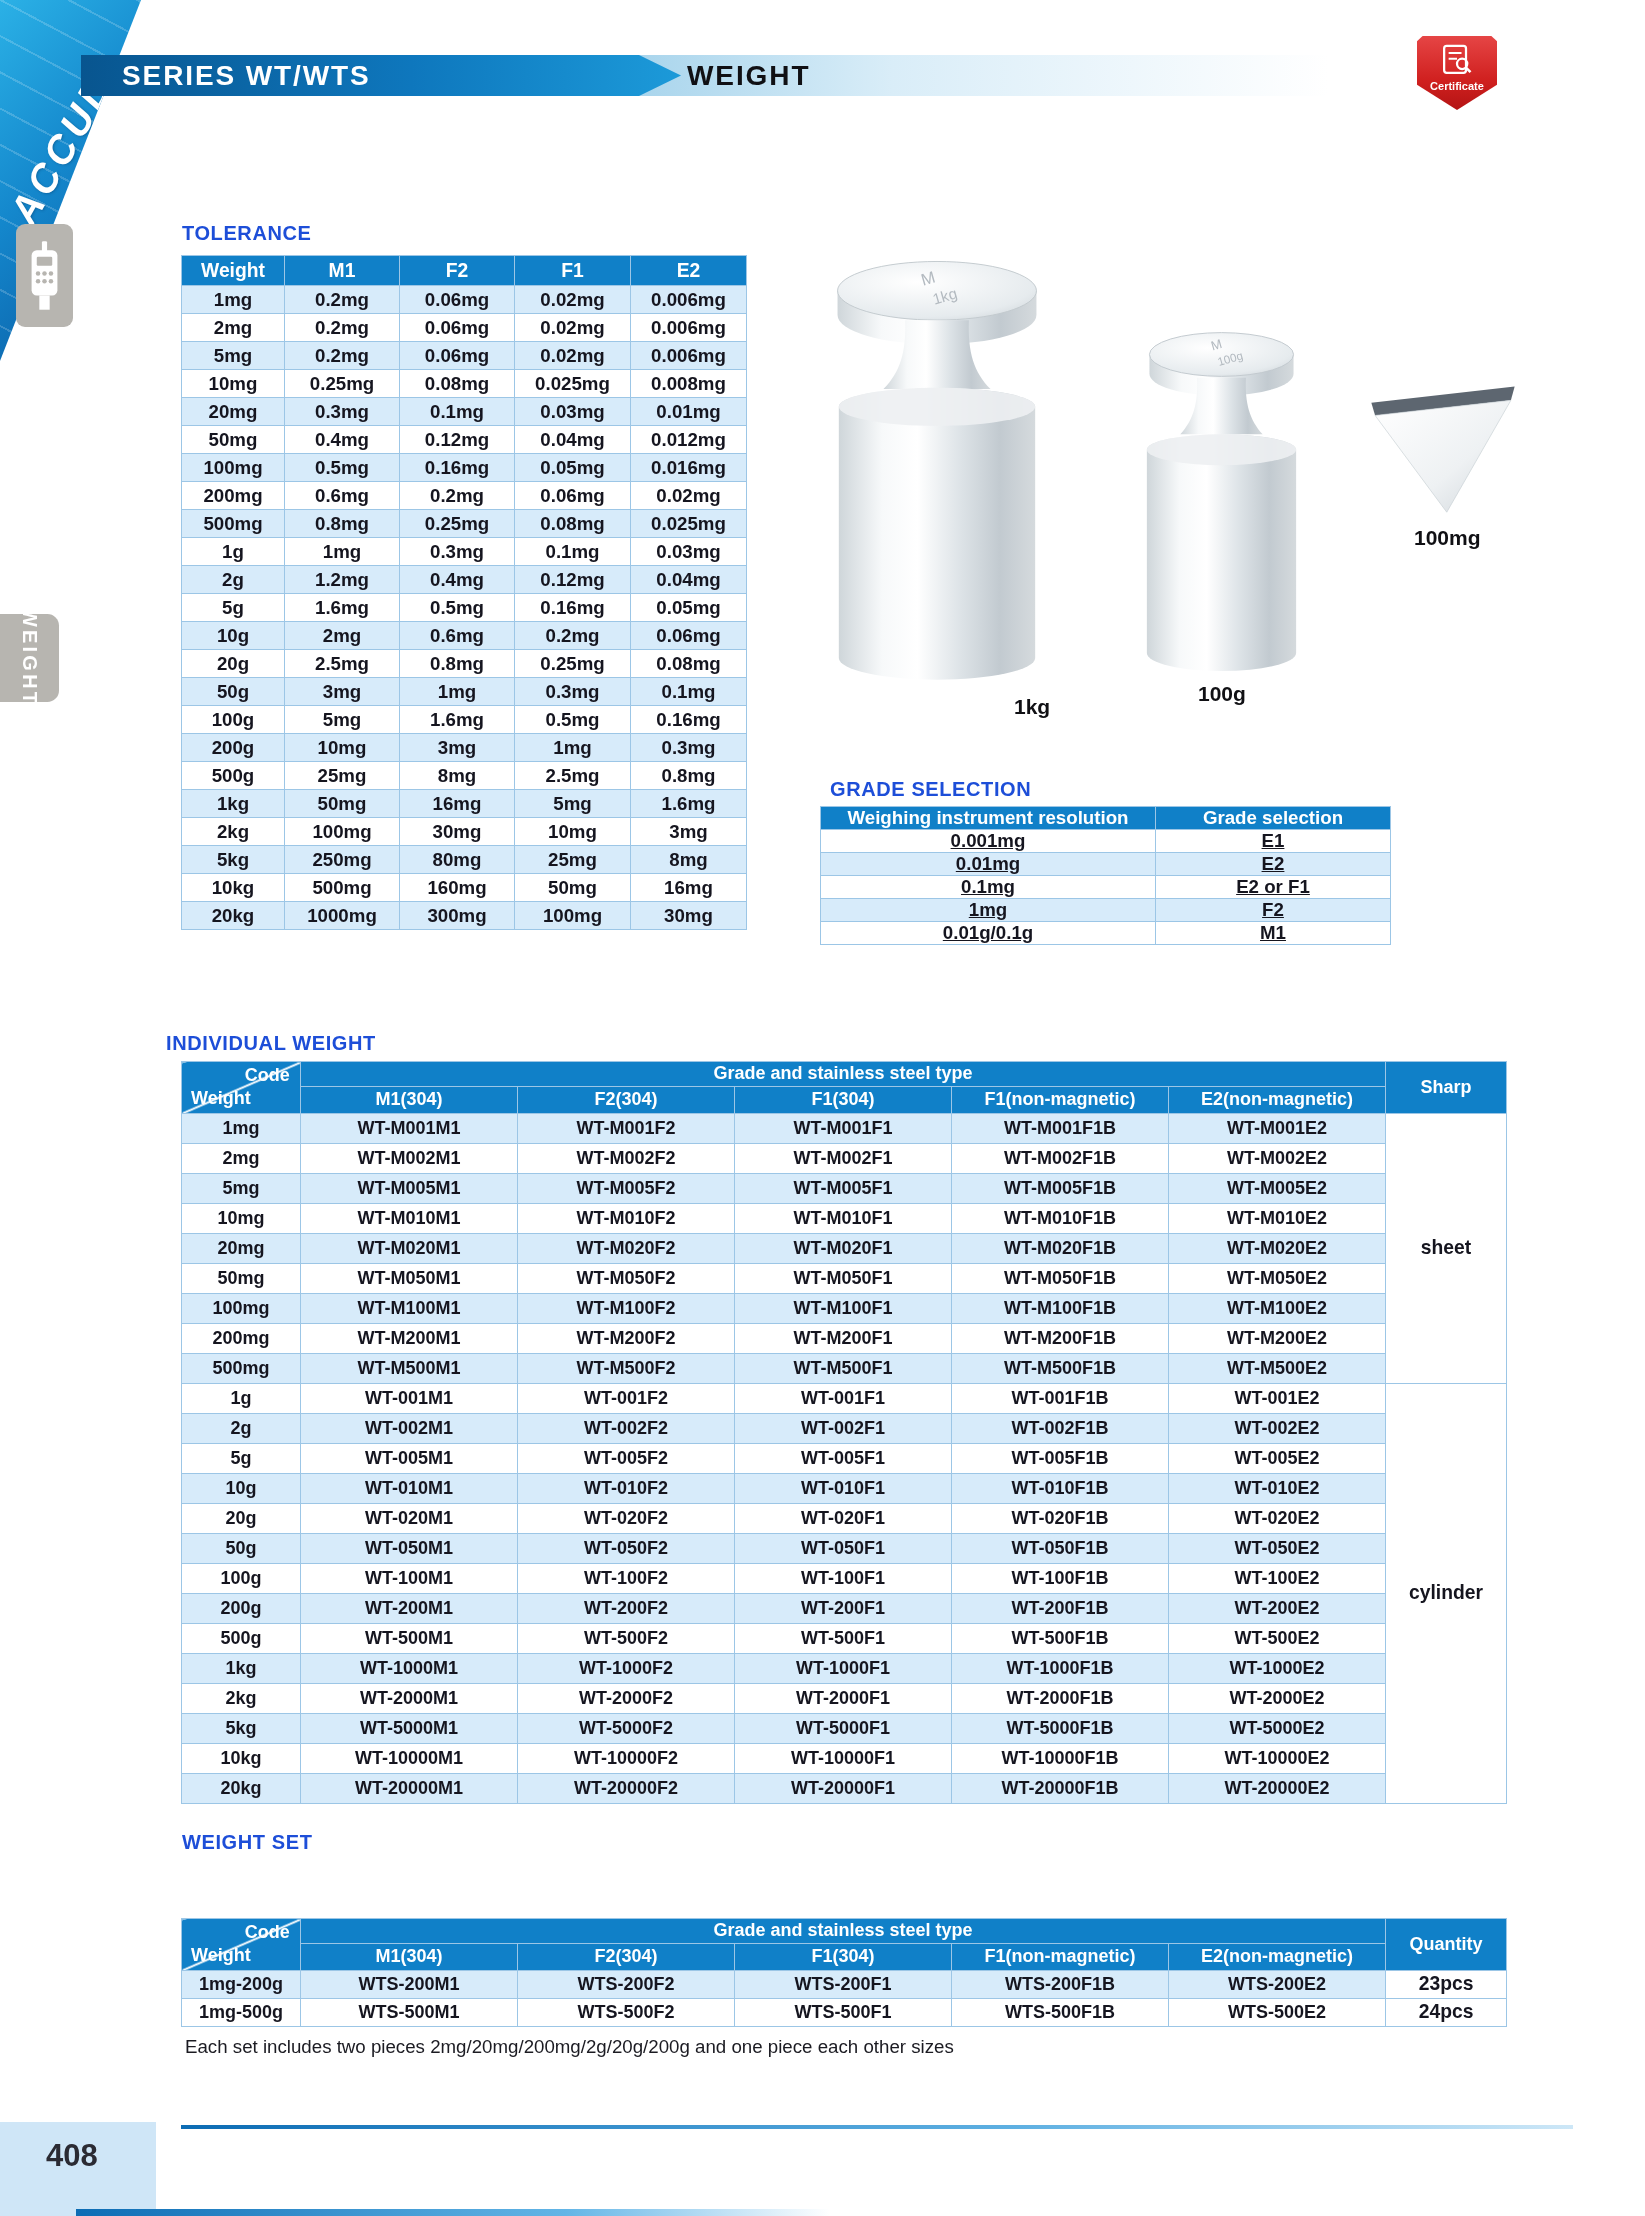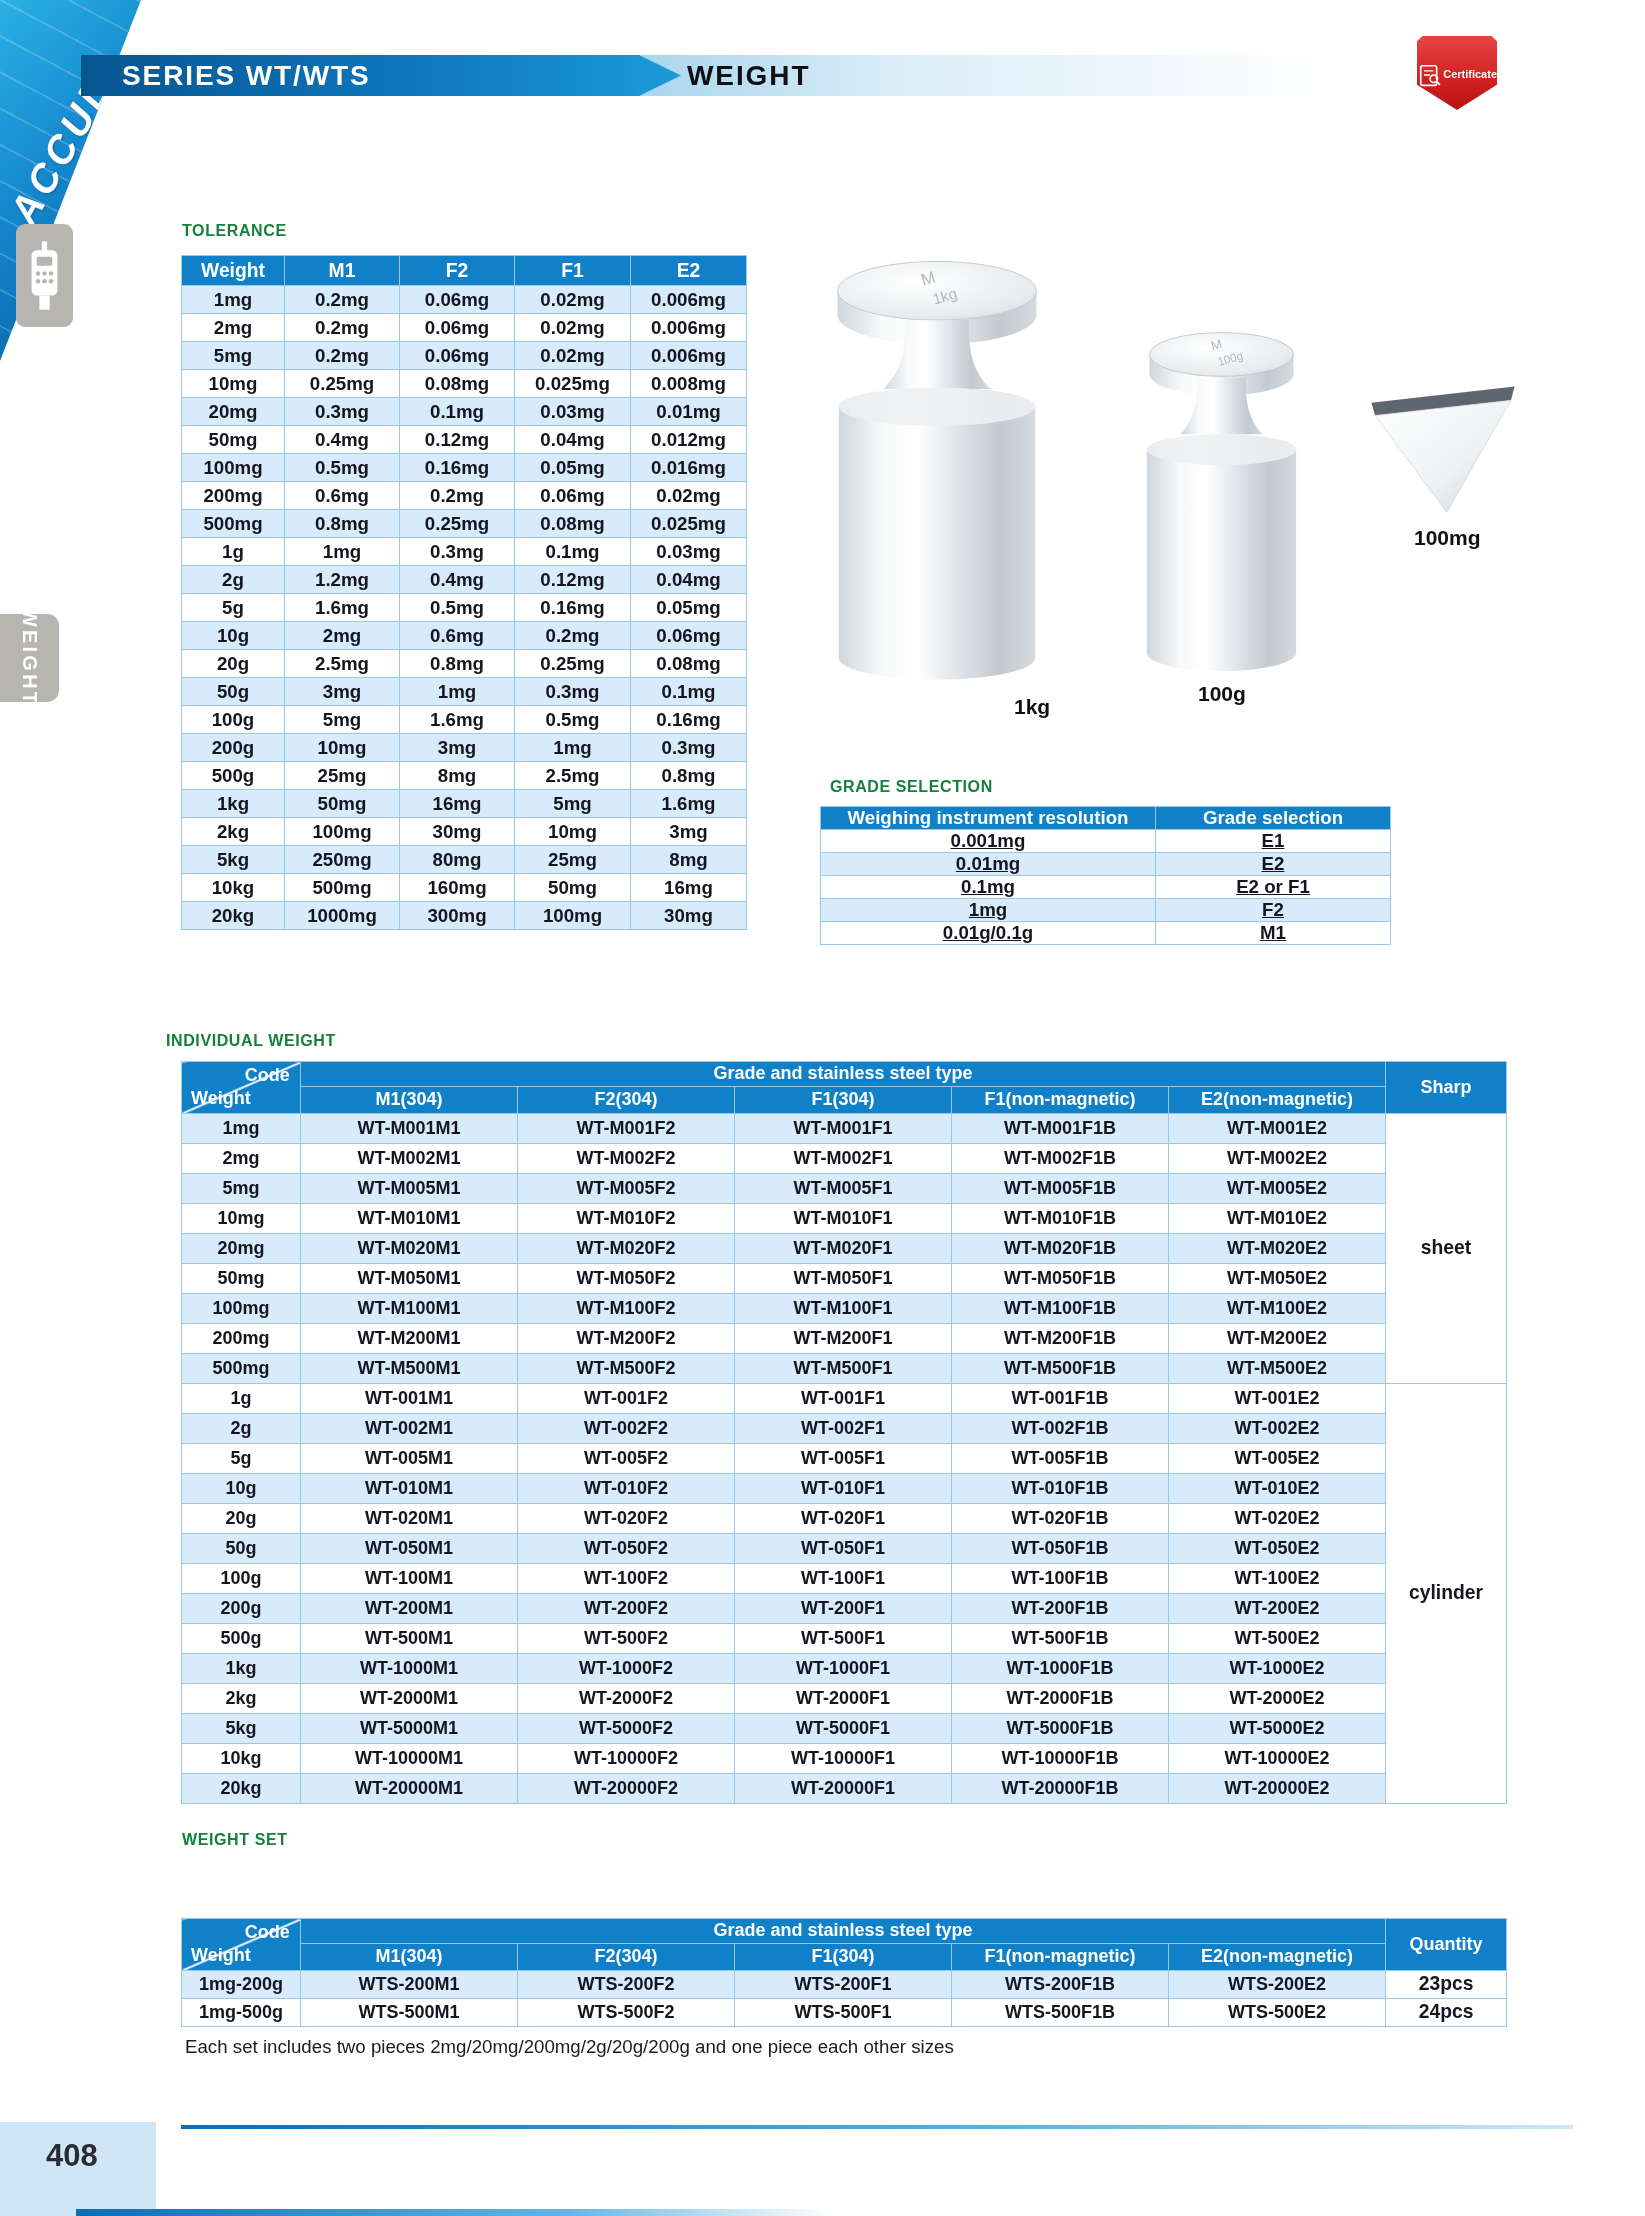--- a/index.html
+++ b/index.html
@@ -37,7 +37,7 @@
   .cert { position:absolute; left:1417px; top:36px; width:80px; height:74px;
     clip-path:polygon(0 7%,7% 0,93% 0,100% 7%,100% 66%,50% 100%,0 66%);
     background:linear-gradient(180deg,#e64545 0%,#d0201f 60%,#b41414 100%);
-    display:flex; align-items:center; }
+    display:flex; flex-direction:column; align-items:center; }
   .cert svg { margin-top:6.4px; }
   .cert span { color:#fff; font-size:11px; font-weight:bold; margin-top:1.3px; }
 

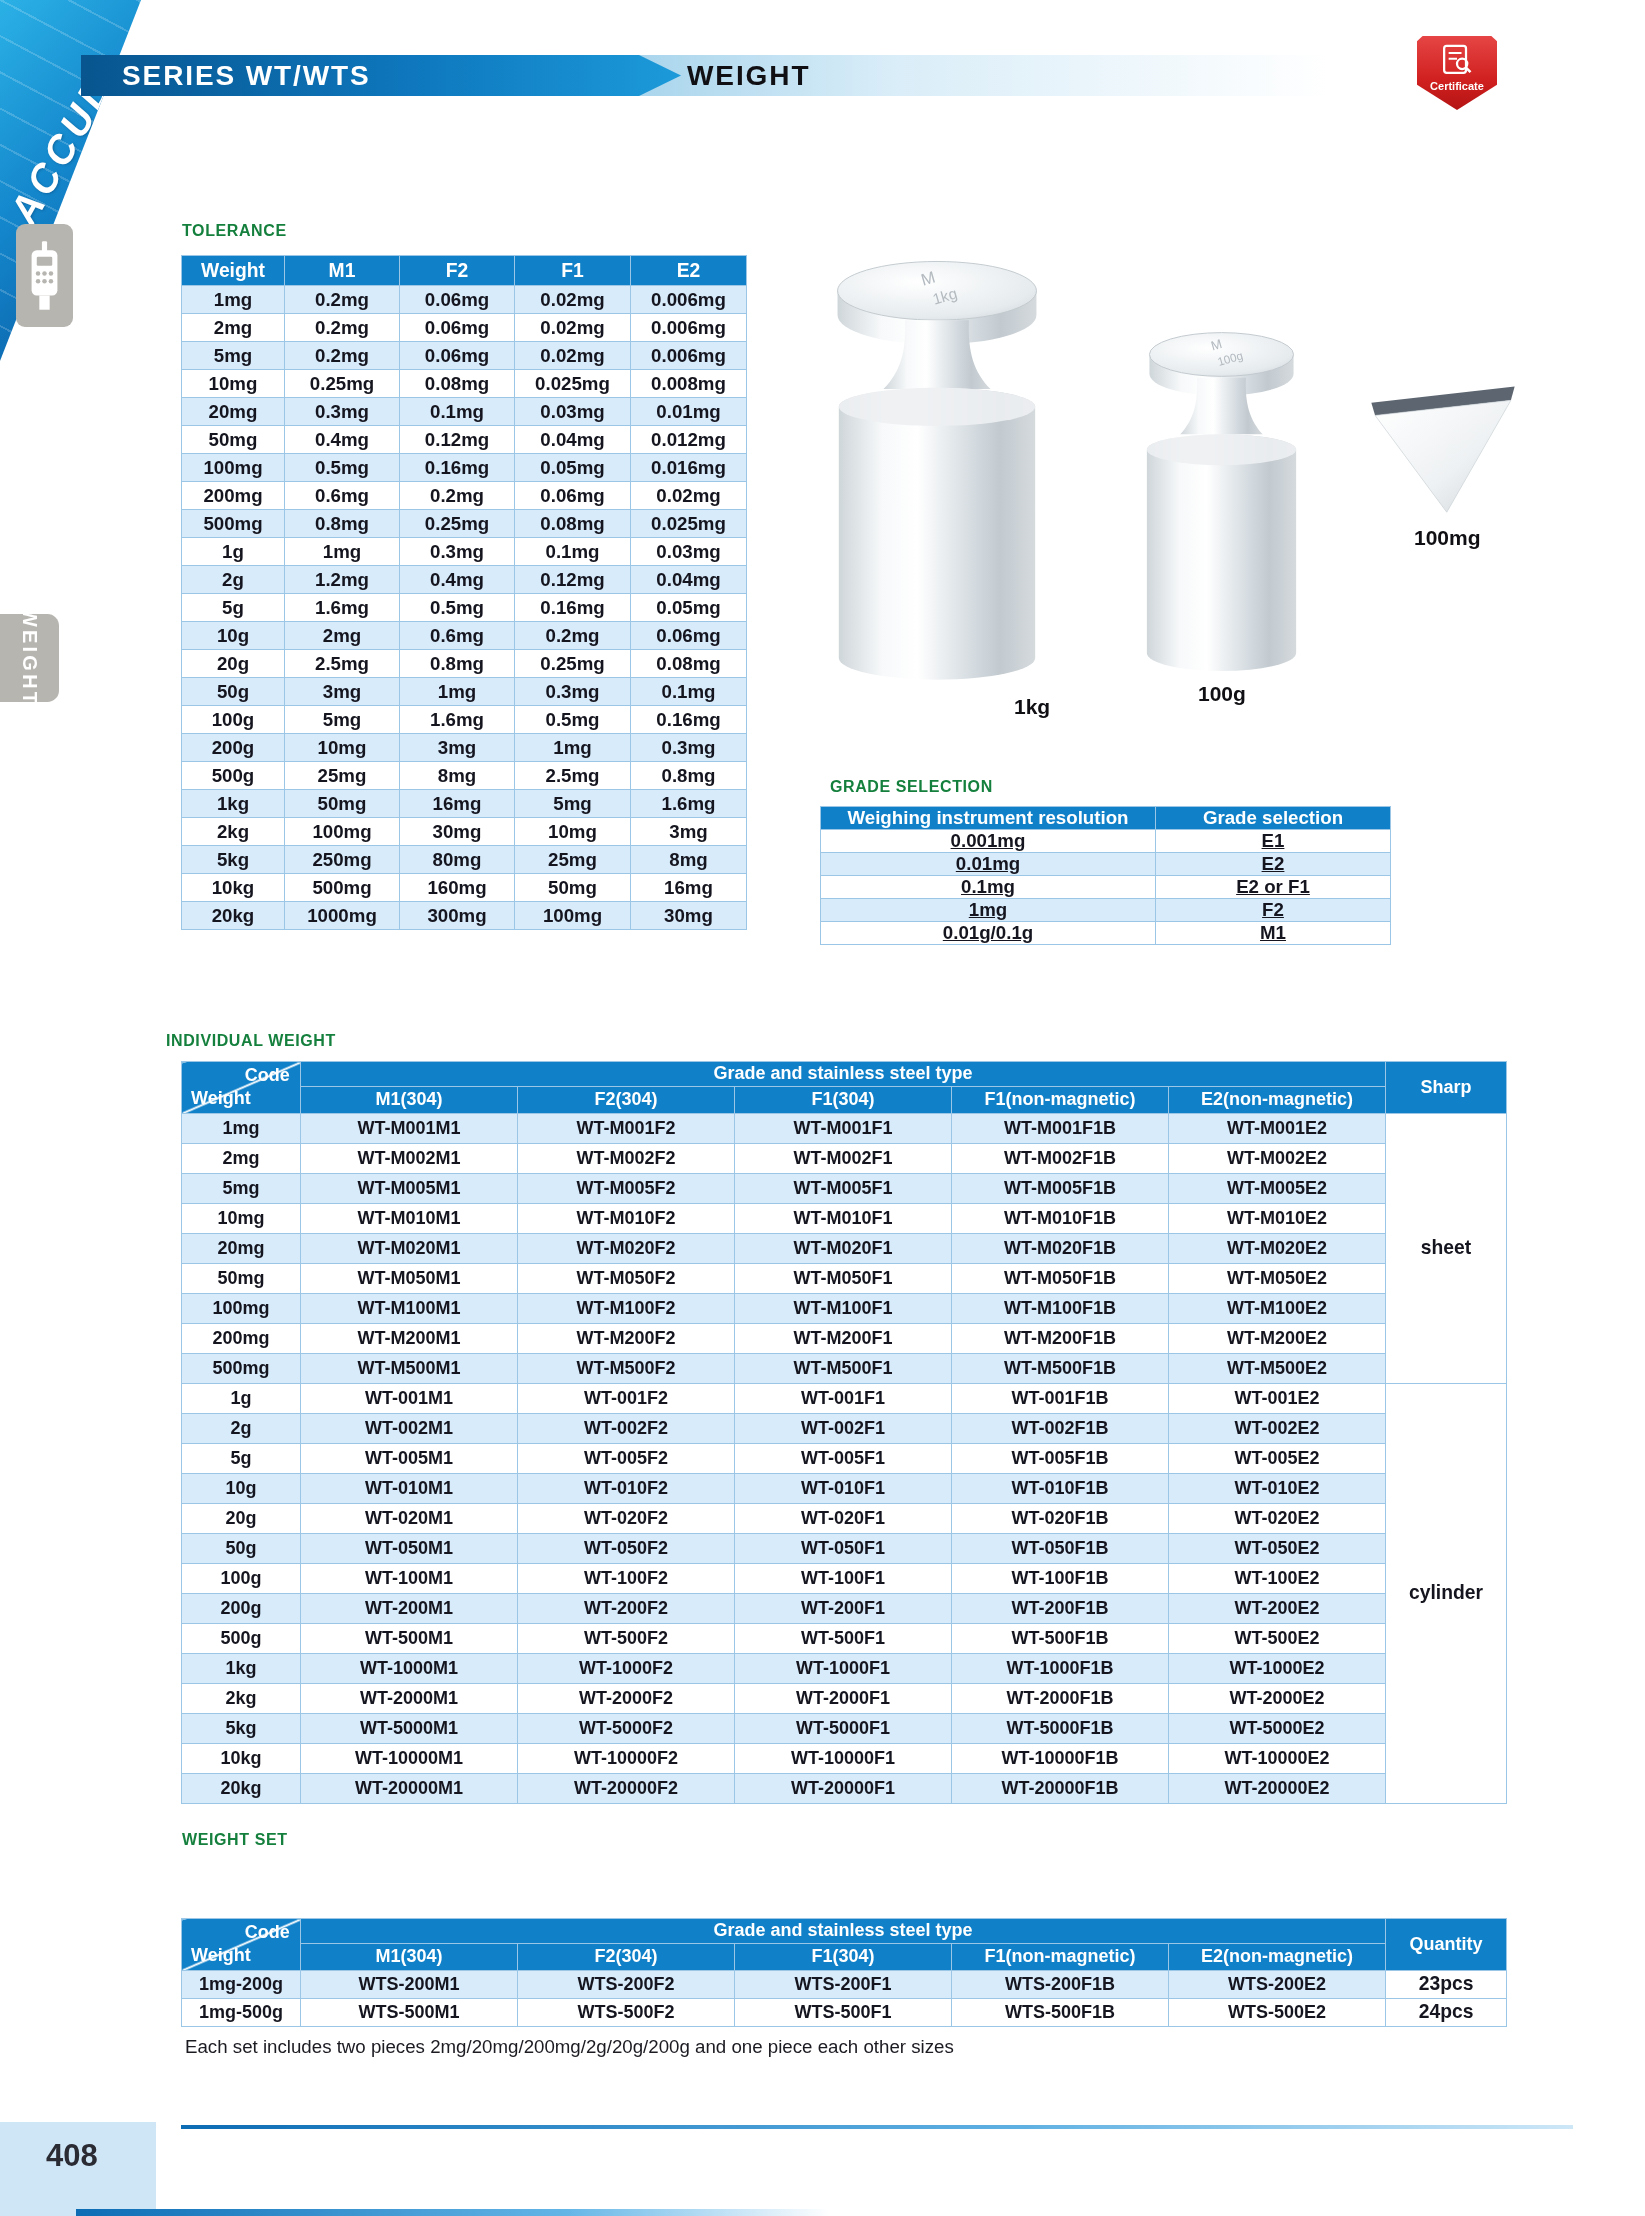--- a/index.html
+++ b/index.html
@@ -42,7 +42,7 @@
   .cert span { color:#fff; font-size:11px; font-weight:bold; margin-top:1.3px; }
 
   
-  .h-blue { position:absolute; color:#15803d; font-size:16px; font-weight:bold; letter-spacing:0.6px; }
+  .h-blue { position:absolute; color:#1d4ed8; font-size:20px; font-weight:bold; letter-spacing:0.6px; }
 
   
   table { border-collapse:collapse; table-layout:fixed; position:absolute; background:#fff; }

